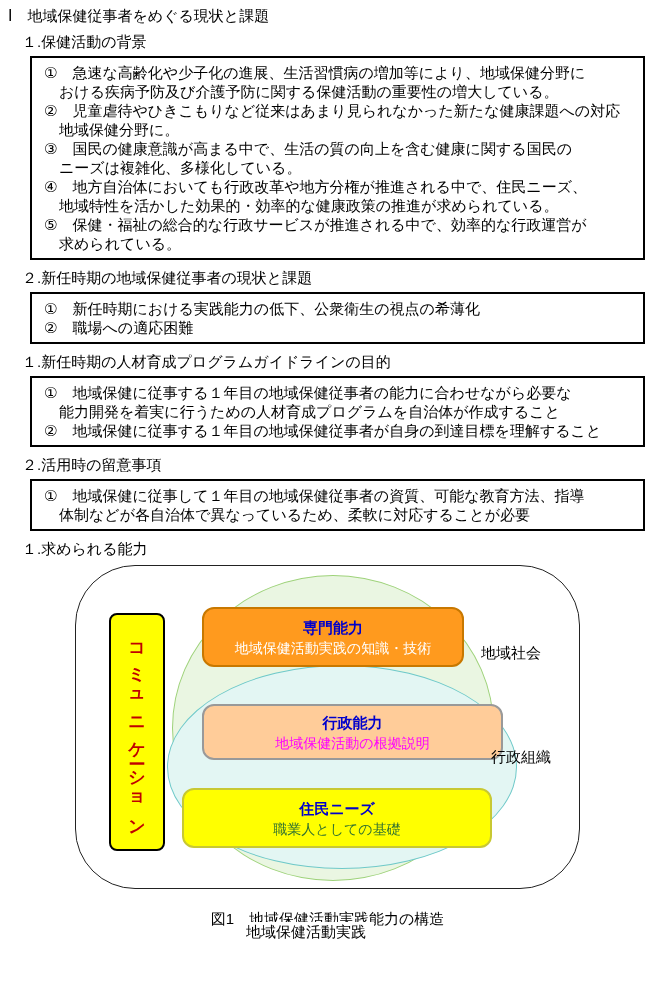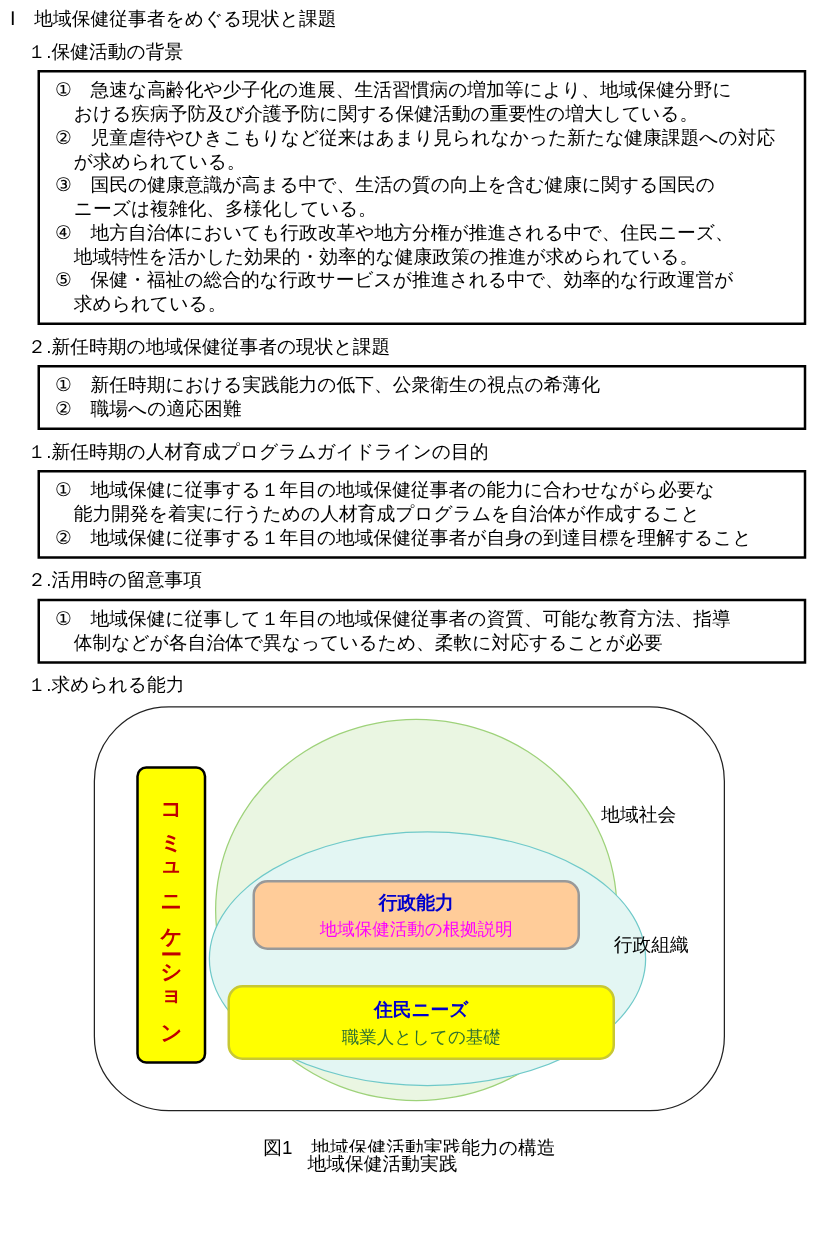--- a/index.html
+++ b/index.html
@@ -78,7 +78,7 @@
     <div class="titem">①　急速な高齢化や少子化の進展、生活習慣病の増加等により、地域保健分野に
 　おける疾病予防及び介護予防に関する保健活動の重要性の増大している。</div>
     <div class="titem">②　児童虐待やひきこもりなど従来はあまり見られなかった新たな健康課題への対応
-　が求められている。</div>
+　地域保健分野に。</div>
     <div class="titem">③　国民の健康意識が高まる中で、生活の質の向上を含む健康に関する国民の
 　ニーズは複雑化、多様化している。</div>
     <div class="titem">④　地方自治体においても行政改革や地方分権が推進される中で、住民ニーズ、

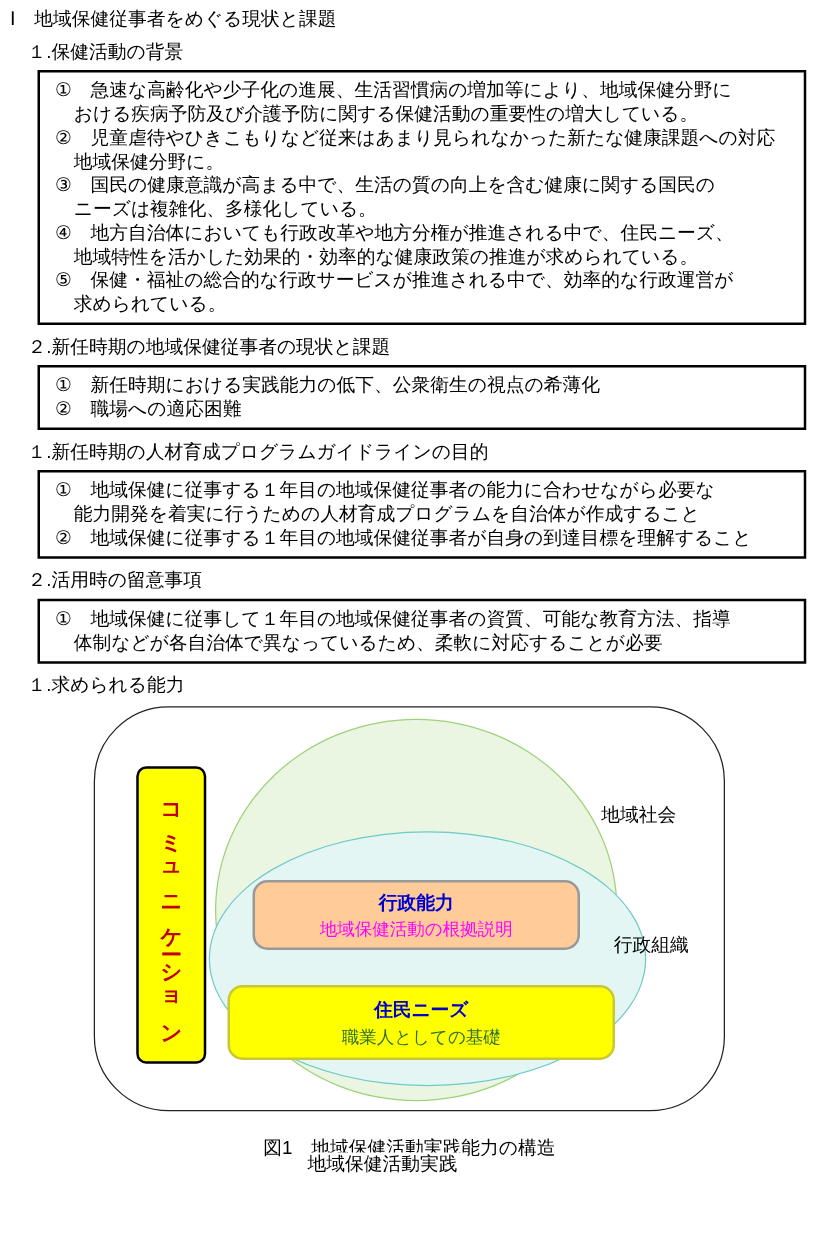--- a/index.html
+++ b/index.html
@@ -118,6 +118,10 @@
       <span>コミュニケーション</span>
     </div>
 
+    <div class="dg-box dg-box-specialist">
+      <div class="t">専門能力</div>
+      <div class="s">地域保健活動実践の知識・技術</div>
+    </div>
 
     <div class="dg-box dg-box-admin">
       <div class="t">行政能力</div>

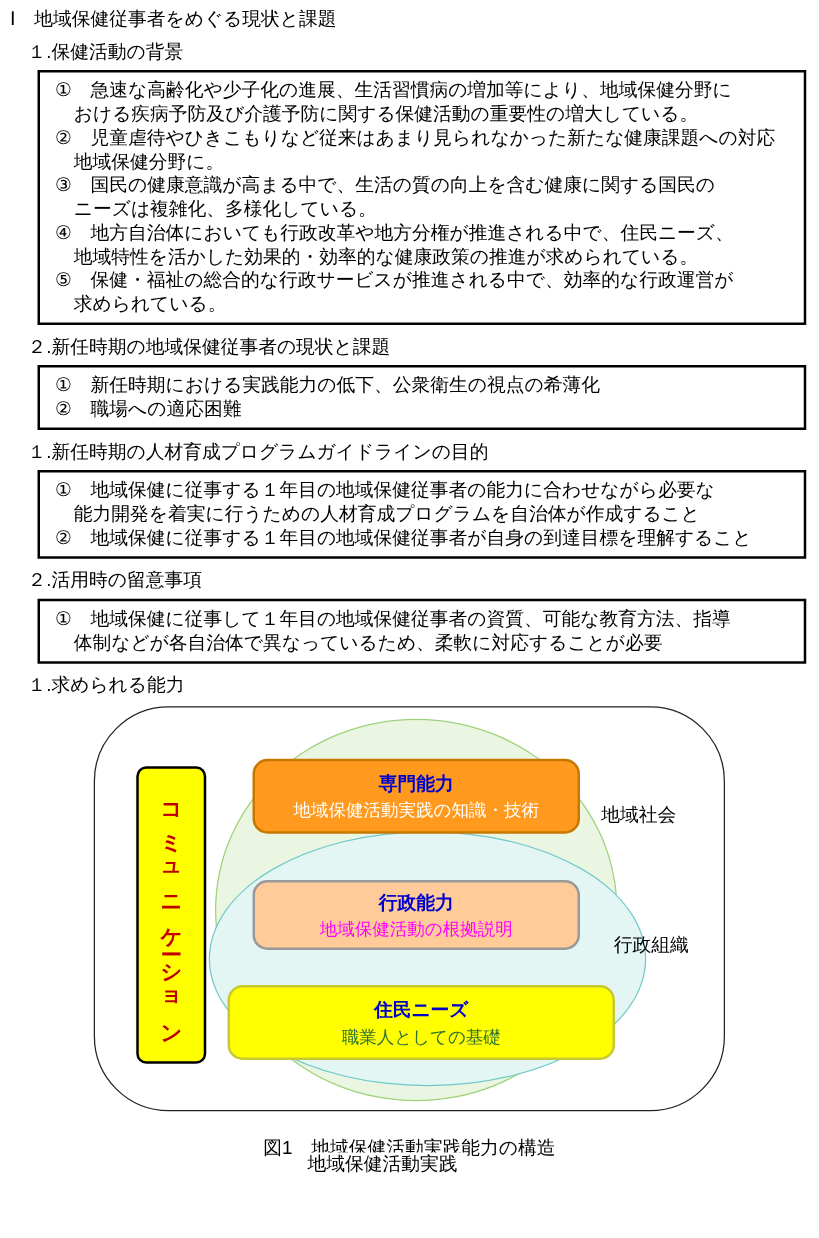--- a/index.html
+++ b/index.html
@@ -54,7 +54,7 @@
   .dg-box .s { font-size:14px; line-height:18px; margin-top:2px; }
   .dg-box-specialist { left:202px; top:44px;  width:262px; height:60px; background:#ff9a1e; border:2.5px solid #c87800; }
   .dg-box-specialist .s { color:#ffffff; }
-  .dg-box-admin      { left:202px; top:141px; width:262px; height:56px; background:#ffcc99; border:2px solid #999999; }
+  .dg-box-admin      { left:202px; top:141px; width:301px; height:56px; background:#ffcc99; border:2px solid #999999; }
   .dg-box-admin .s   { color:#ff00ff; }
   .dg-box-basic      { left:182px; top:225px; width:310px; height:60px; background:#ffff00; border:2px solid #c8c832; }
   .dg-box-basic .s   { color:#2f7030; }

